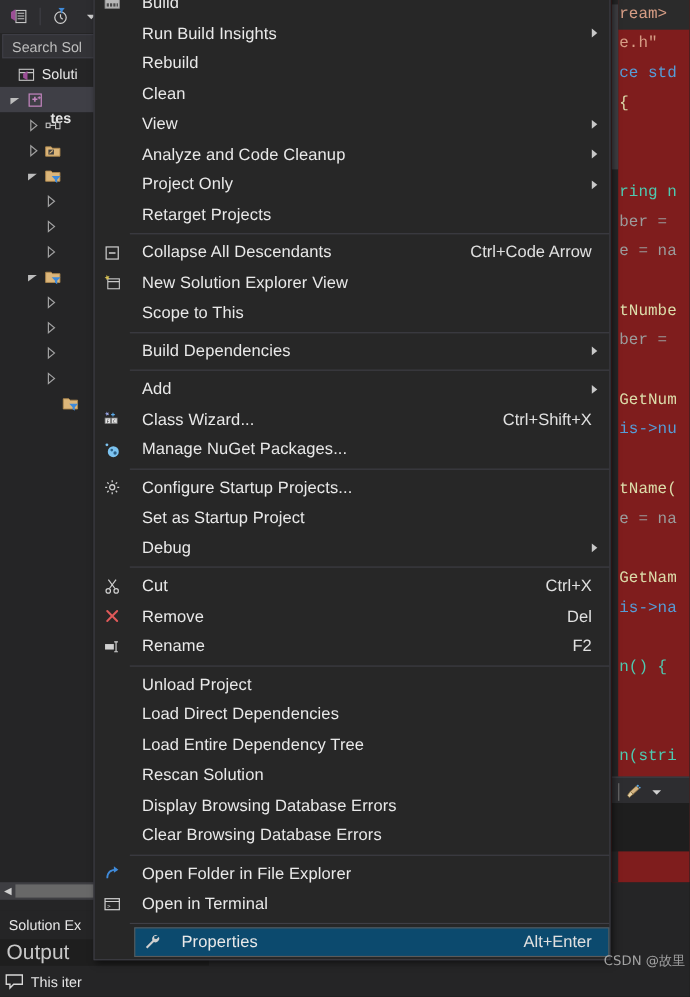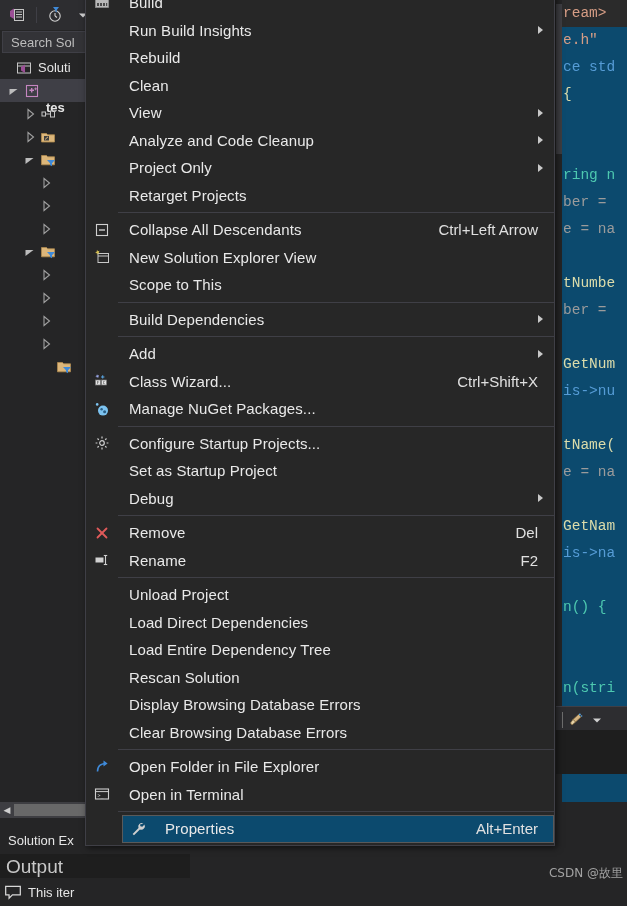--- a/index.html
+++ b/index.html
@@ -40,7 +40,7 @@
   .statusbar .sb-item { display: flex; align-items: center; gap: 6px; padding-left: 4px; color: #e6e6e6; font-size: 13px; white-space: nowrap; }
 
   
-  .editor { position: absolute; left: 556px; top: 0; width: 71px; height: 802px; background: #0c4a6e; overflow: hidden; }
+  .editor { position: absolute; left: 556px; top: 0; width: 71px; height: 802px; background: #7f1d1d; overflow: hidden; }
   .ed-scrollcol { position: absolute; left: 0; top: 0; width: 6px; height: 906px; background: #252526; }
   .ed-scrollthumb { position: absolute; left: 0; top: 4px; width: 6px; height: 150px; background: #3e3e42; }
   .code { position: absolute; left: 6px; top: 0; width: 65px; font-family: "Liberation Mono", monospace; font-size: 14.5px; line-height: 27px; white-space: pre; }

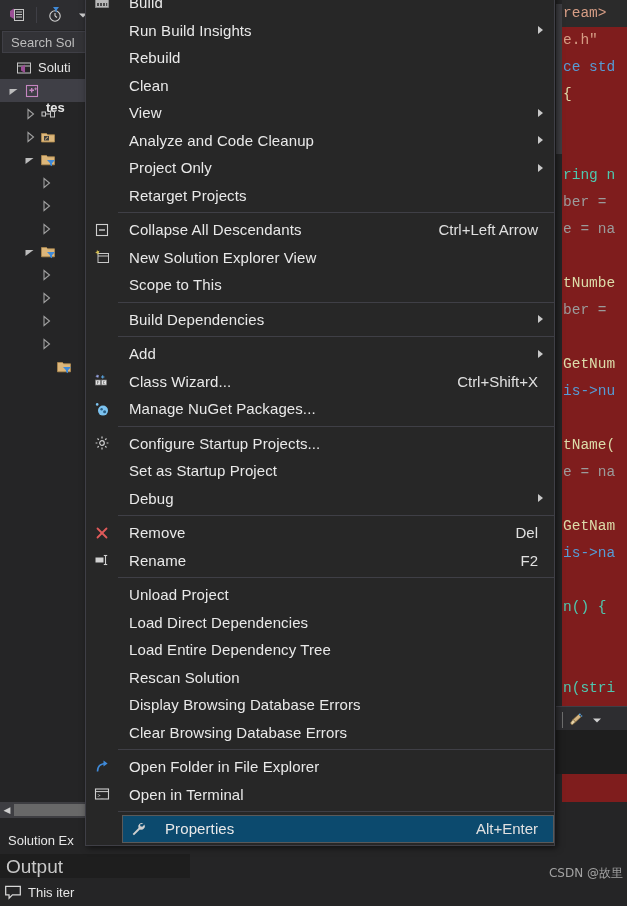--- a/index.html
+++ b/index.html
@@ -356,7 +356,7 @@
           </svg>
         </div>
         <div class="label">Collapse All Descendants</div>
-        <div class="accel">Ctrl+Left Arrow</div>
+        <div class="accel">Ctrl+Code Arrow</div>
       </div>
       <div class="mi">
         <div class="gutter">

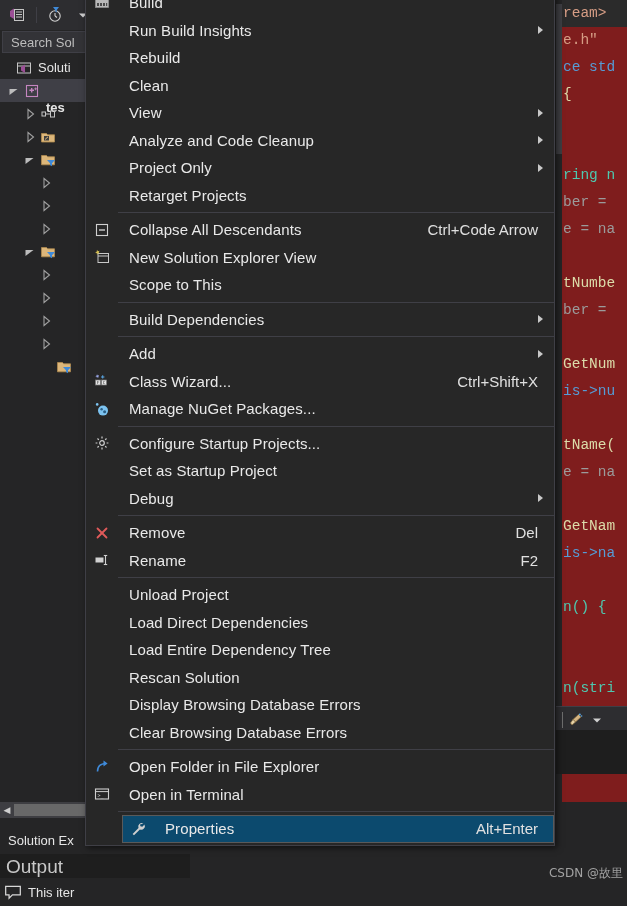--- a/index.html
+++ b/index.html
@@ -434,6 +434,20 @@
       <div class="mi">
         <div class="gutter">
           <svg class="ico" viewBox="0 0 16 16">
+            <g stroke="#d0d0d0" stroke-width="1.1" fill="none">
+              <line x1="4.5" y1="2" x2="10.5" y2="10"></line>
+              <line x1="11.5" y1="2" x2="5.5" y2="10"></line>
+              <circle cx="4.4" cy="12.2" r="2"></circle>
+              <circle cx="11.6" cy="12.2" r="2"></circle>
+            </g>
+          </svg>
+        </div>
+        <div class="label">Cut</div>
+        <div class="accel">Ctrl+X</div>
+      </div>
+      <div class="mi">
+        <div class="gutter">
+          <svg class="ico" viewBox="0 0 16 16">
             <g stroke="#e05a5a" stroke-width="1.8" stroke-linecap="round">
               <line x1="3.5" y1="3.5" x2="12.5" y2="12.5"></line>
               <line x1="12.5" y1="3.5" x2="3.5" y2="12.5"></line>

